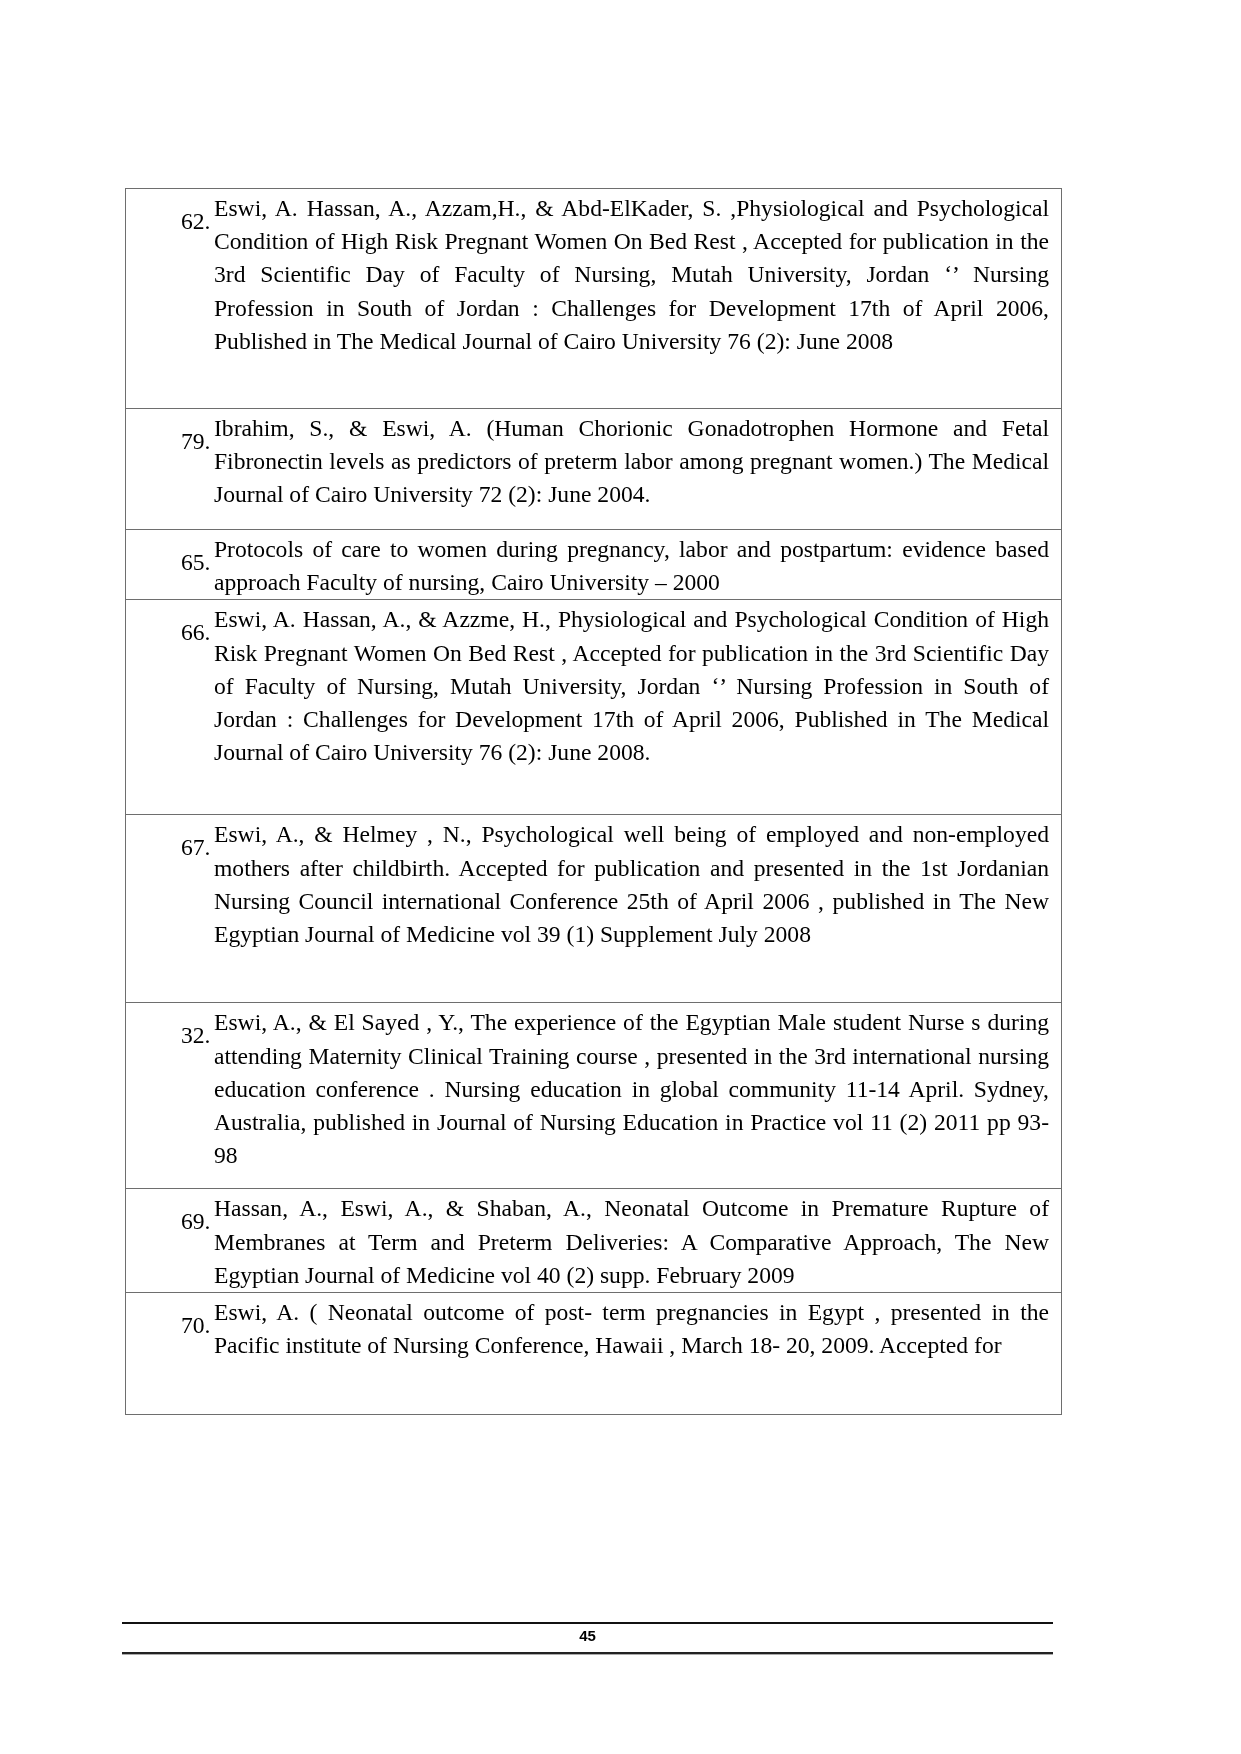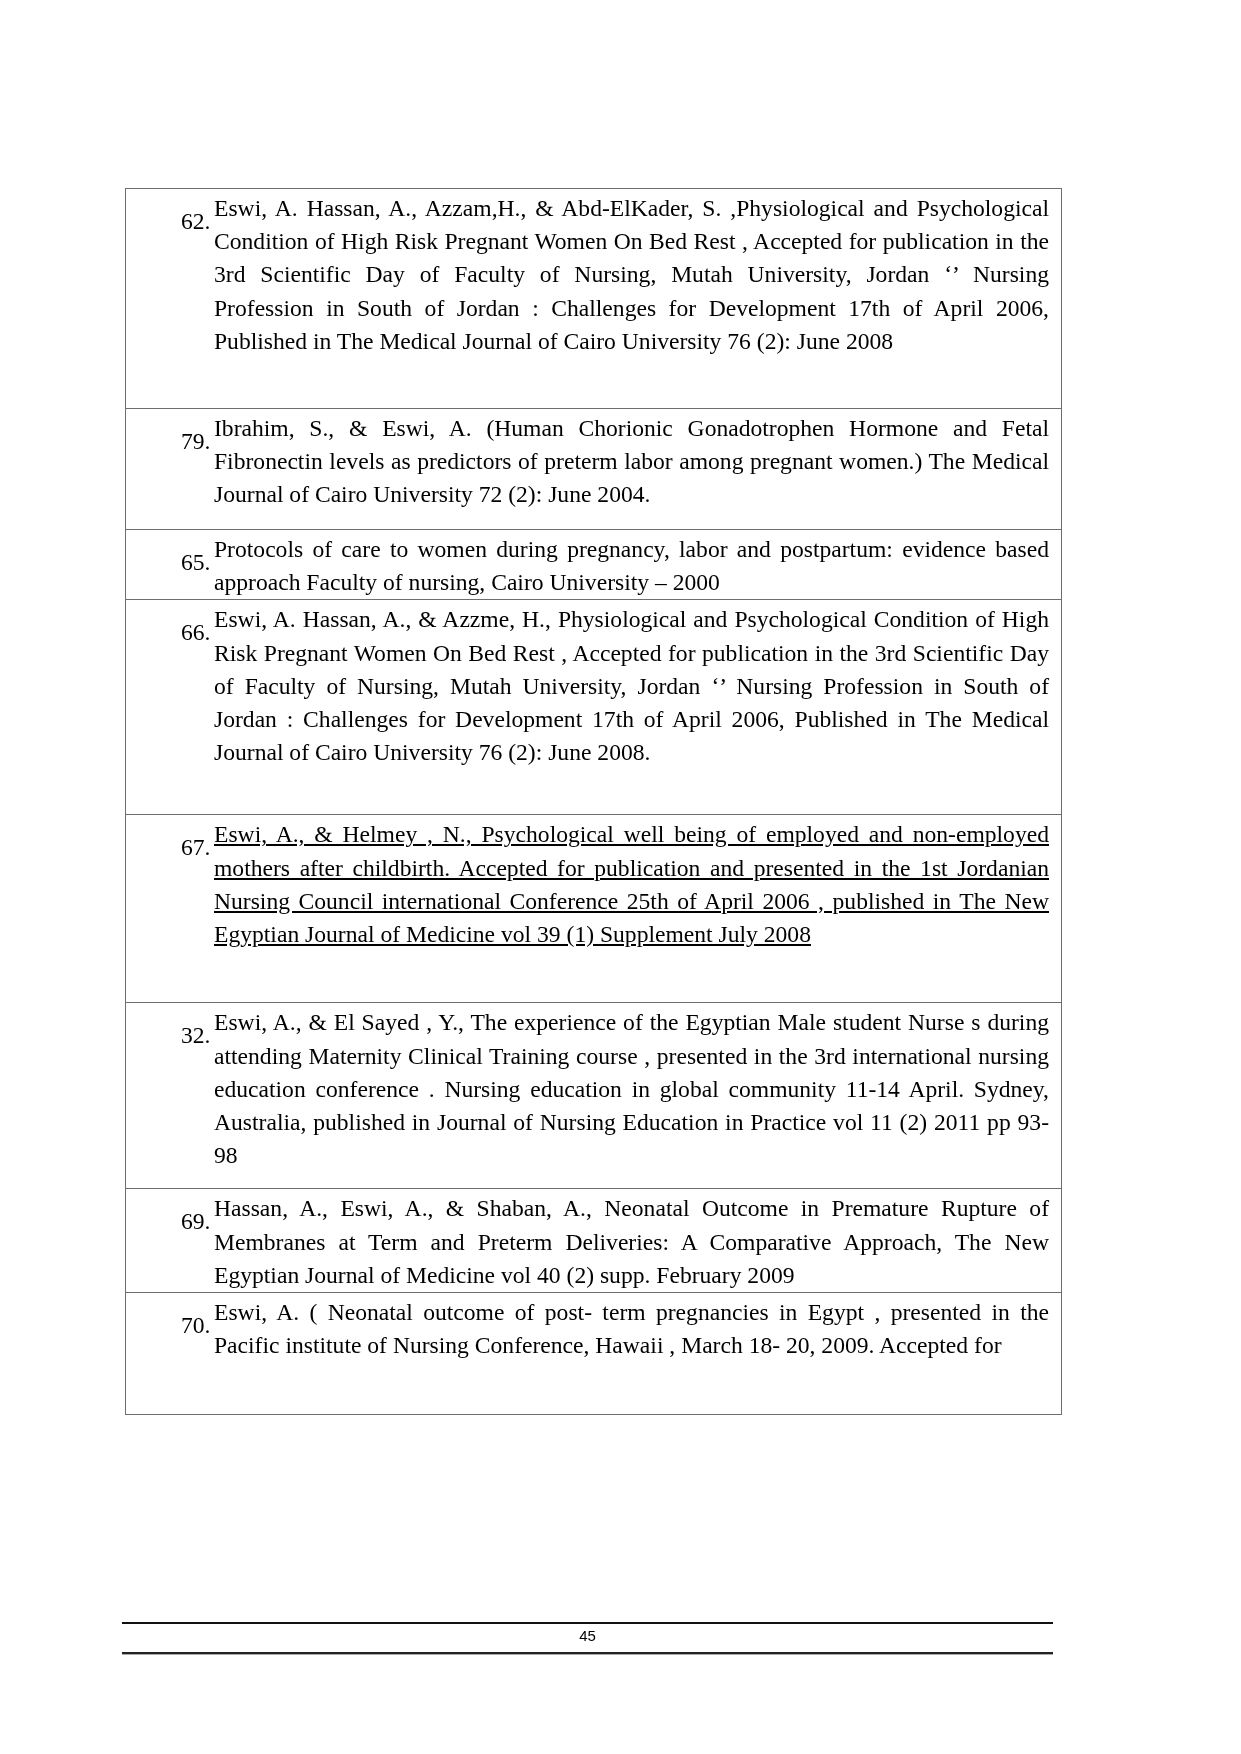--- a/index.html
+++ b/index.html
@@ -31,7 +31,7 @@
   .r64 { height: 121px; }
   .r65 { height: 59px; }
   .r66 { height: 215px; }
-  .r67 { height: 188px; text-decoration: underline; }
+  .r67 { height: 188px; }
   .r68 { height: 186px; }
   .r69 { height: 92px; }
   .r70 { height: 122px; }

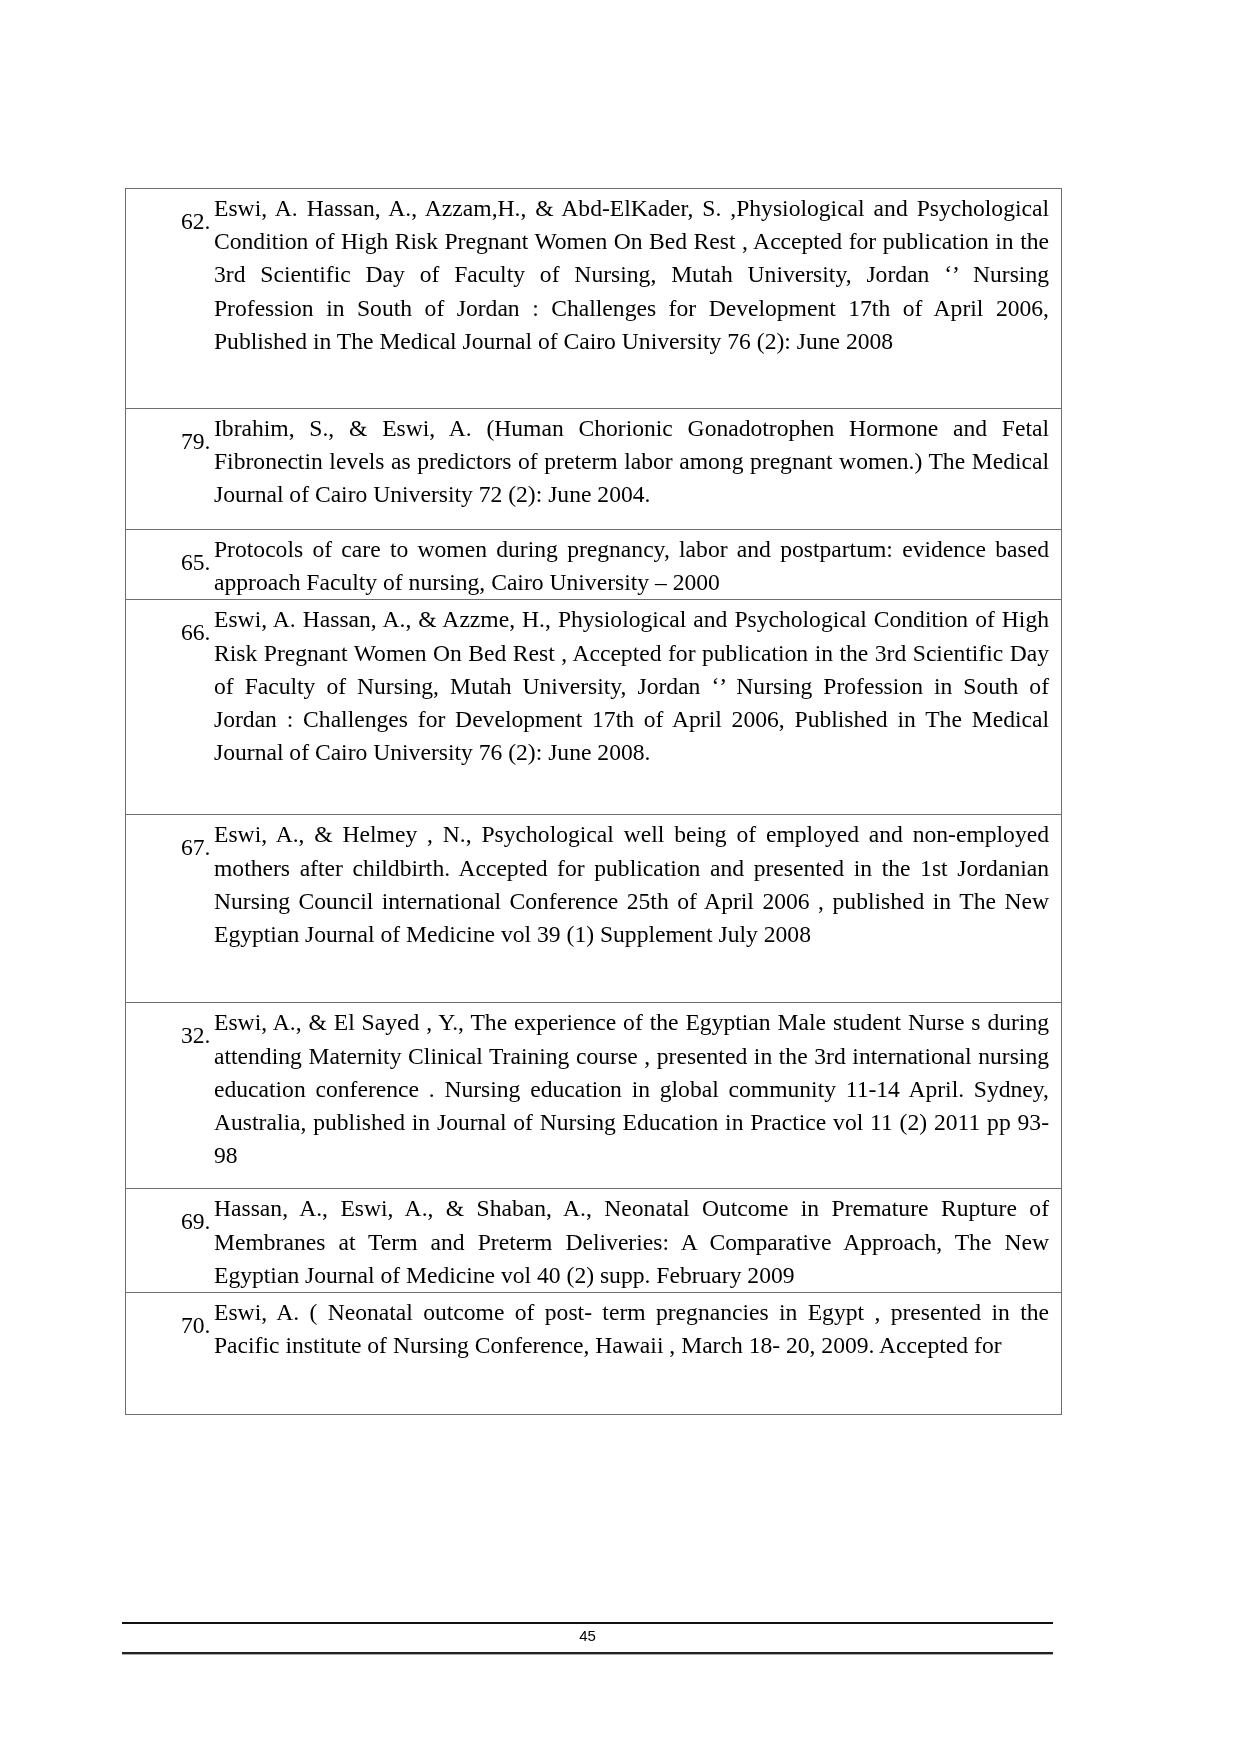--- a/index.html
+++ b/index.html
@@ -43,7 +43,7 @@
   .footer-line.bottom { top: 1652px; border-top: 2px solid #222; box-shadow: 0 1px 0 #aaa; }
   .page-number {
     position: absolute; left: 0; width: 1175px; top: 1627px; text-align: center;
-    font-family: "Liberation Sans", sans-serif; font-weight: normal; font-size: 15px; color: #000;
+    font-family: "Liberation Sans", sans-serif; font-weight: bold; font-size: 15px; color: #000;
   }
 </style>
 </head>

